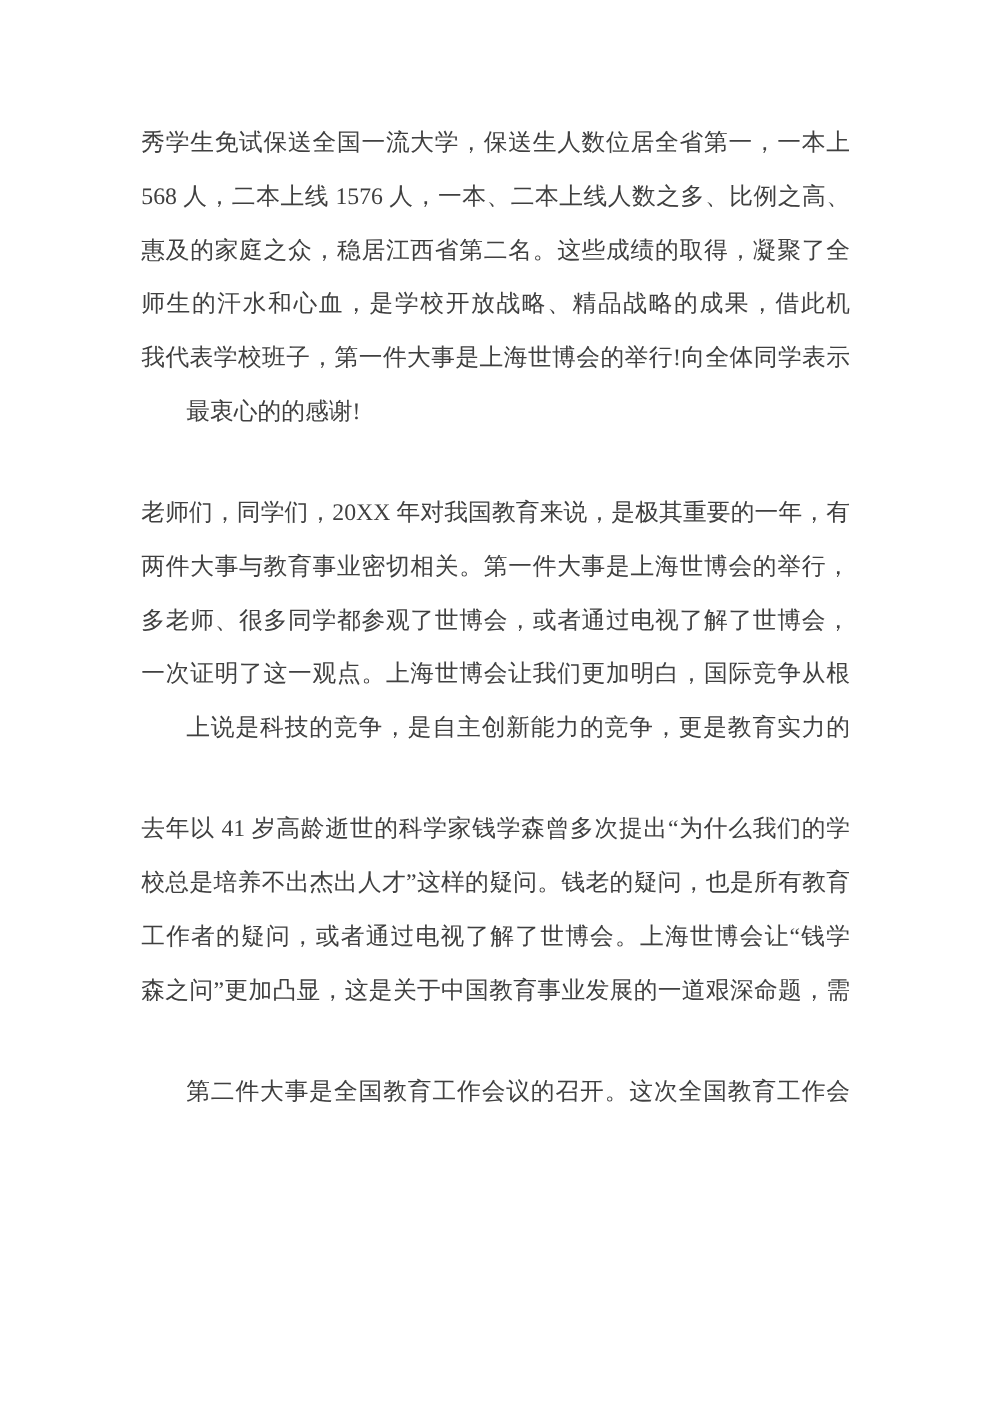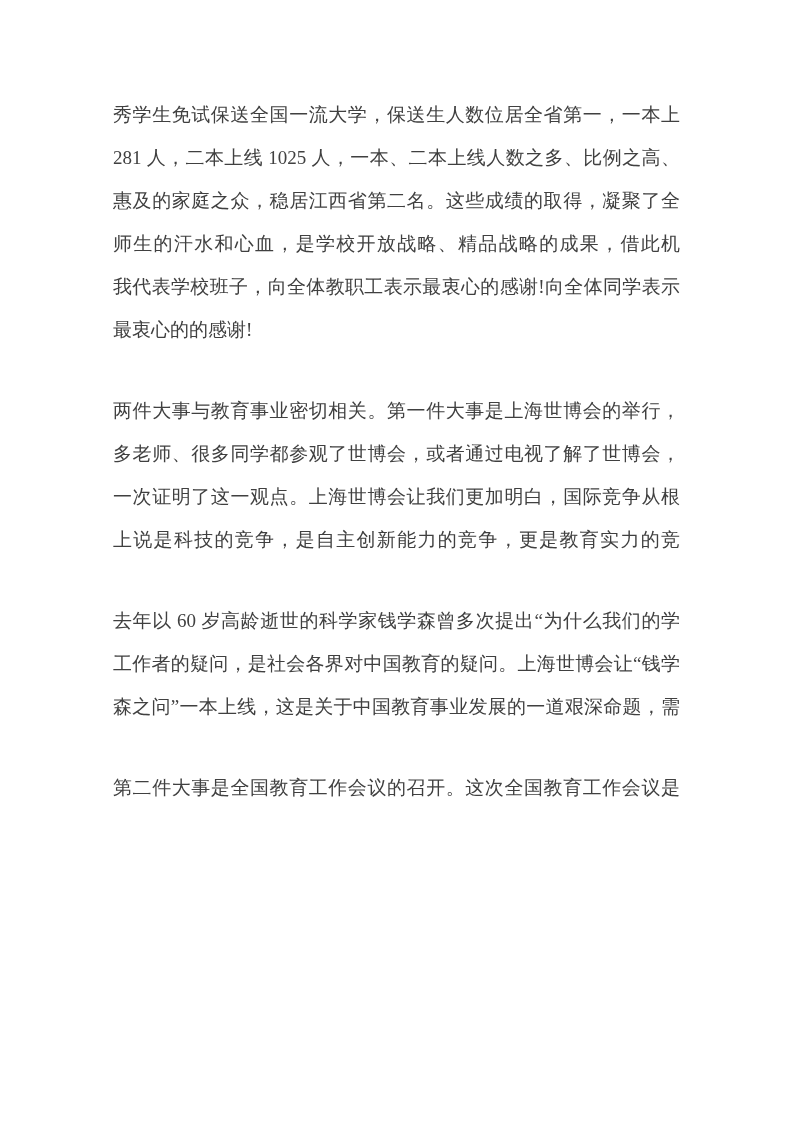--- a/index.html
+++ b/index.html
@@ -43,7 +43,7 @@
   <div class="doc-body">
       <div class="paragraph">
         <div class="line">秀学生免试保送全国一流大学，保送生人数位居全省第一，一本上线</div>
-        <div class="line">281 人，二本上线 1025 人，一本、二本上线人数之多、比例之高、</div>
+        <div class="line">568 人，二本上线 1576 人，一本、二本上线人数之多、比例之高、</div>
         <div class="line">惠及的家庭之众，稳居江西省第二名。这些成绩的取得，凝聚了全校</div>
         <div class="line">师生的汗水和心血，是学校开放战略、精品战略的成果，借此机会，</div>
         <div class="line">我代表学校班子，向全体教职工表示最衷心的感谢!向全体同学表示</div>

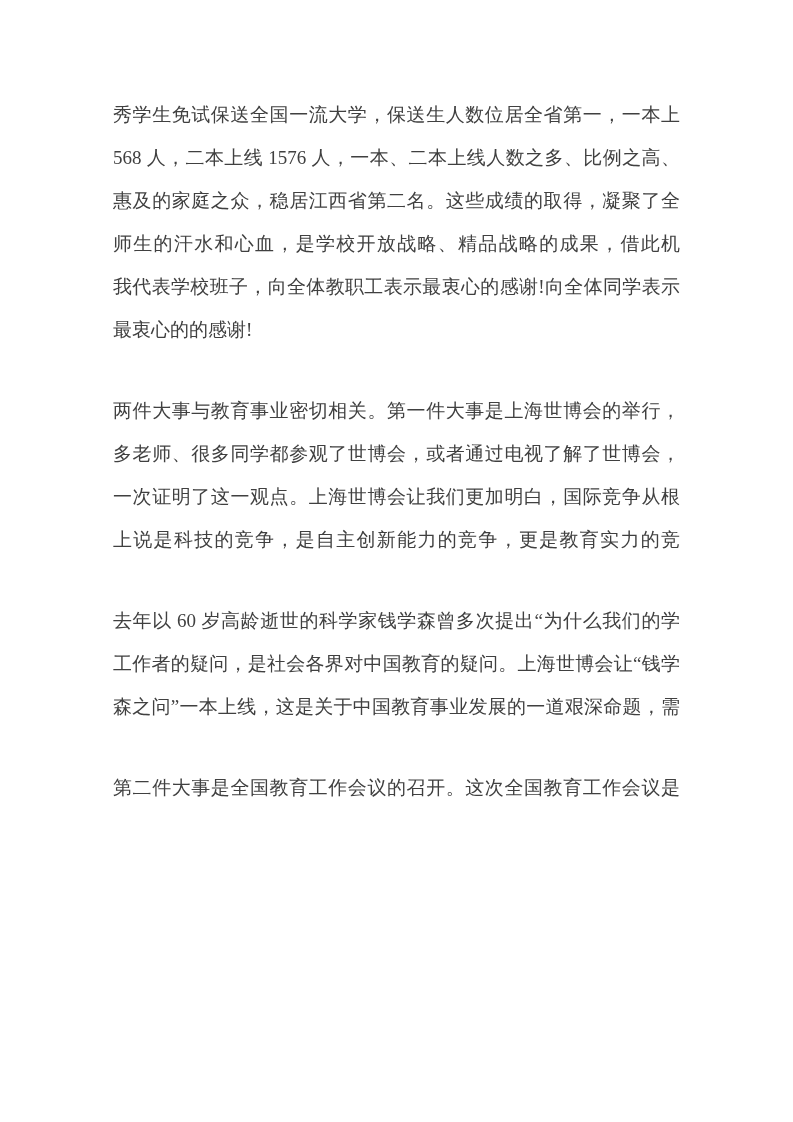--- a/index.html
+++ b/index.html
@@ -46,7 +46,7 @@
         <div class="line">568 人，二本上线 1576 人，一本、二本上线人数之多、比例之高、</div>
         <div class="line">惠及的家庭之众，稳居江西省第二名。这些成绩的取得，凝聚了全校</div>
         <div class="line">师生的汗水和心血，是学校开放战略、精品战略的成果，借此机会，</div>
-        <div class="line">我代表学校班子，向全体教职工表示最衷心的感谢!向全体同学表示</div>
+        <div class="line">我代表学校班子，第一件大事是上海世博会的举行!向全体同学表示</div>
         <div class="line last">最衷心的的感谢!</div>
       </div>
       <div class="paragraph">

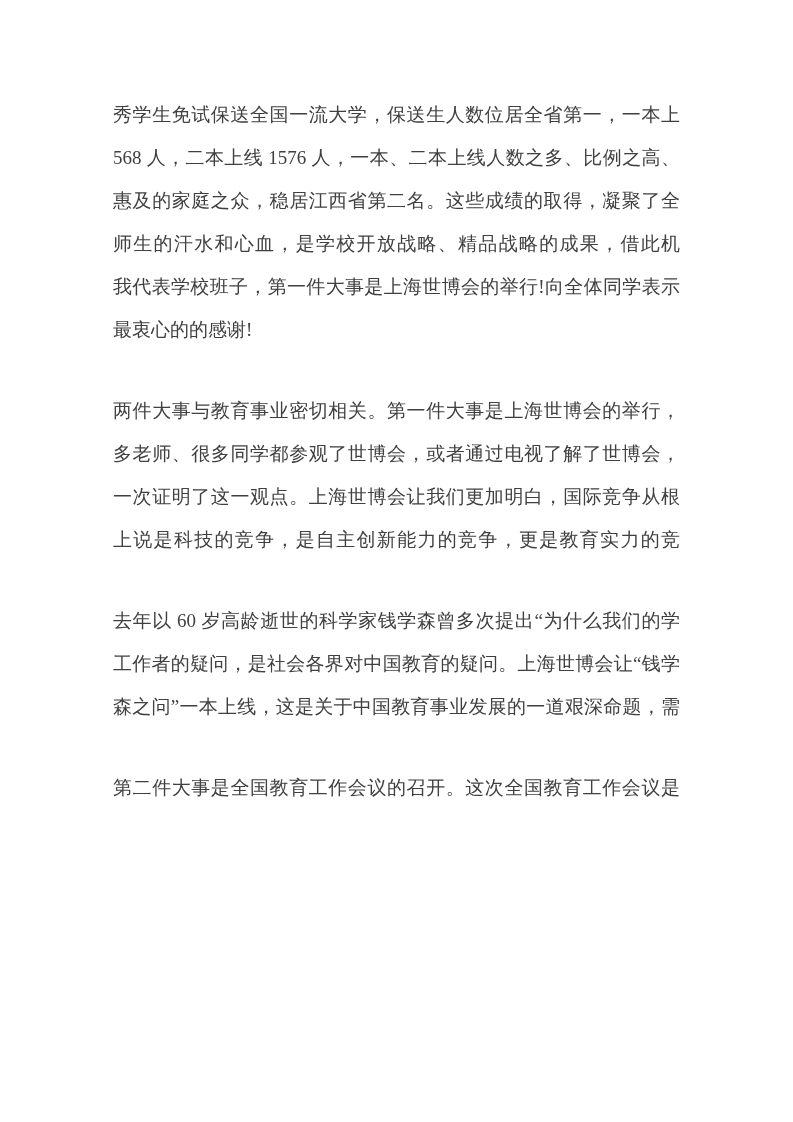--- a/index.html
+++ b/index.html
@@ -34,6 +34,7 @@
   }
   .line.last {
     text-align-last: left;
+    margin-left: 36px;
   }
 </style>
 </head>

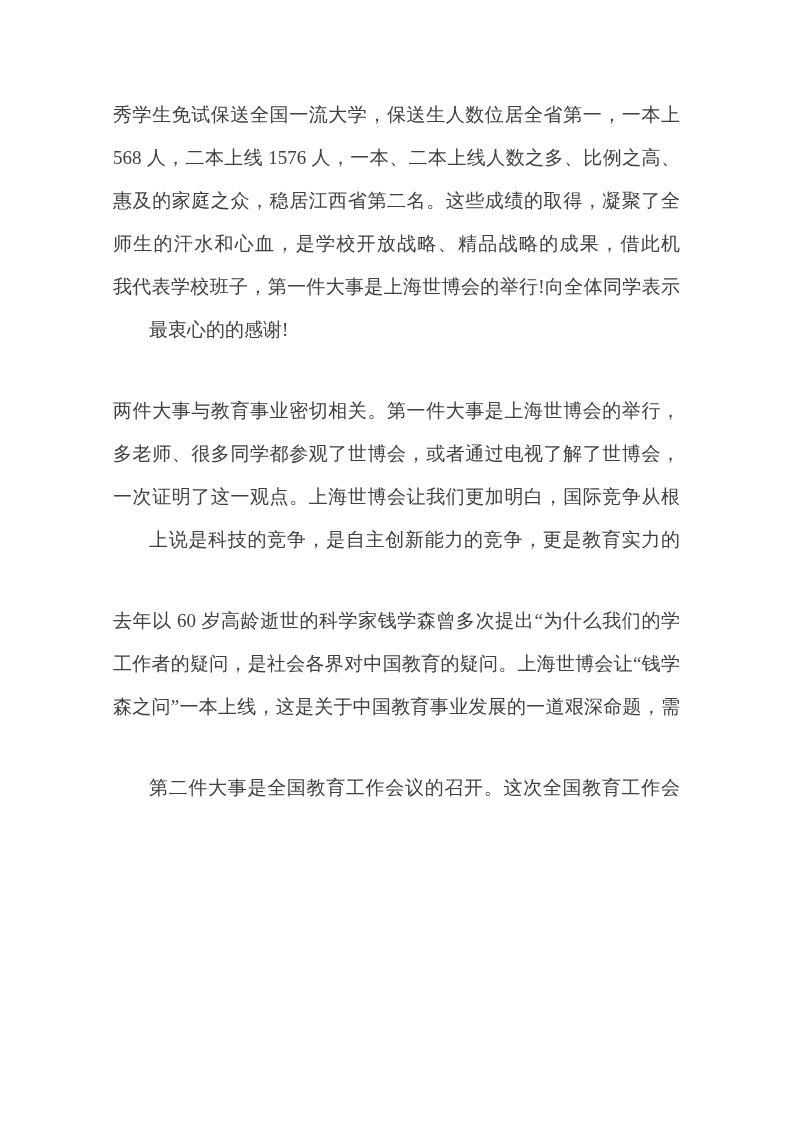--- a/index.html
+++ b/index.html
@@ -51,6 +51,7 @@
         <div class="line last">最衷心的的感谢!</div>
       </div>
       <div class="paragraph">
+        <div class="line">老师们，同学们，20XX 年对我国教育来说，是极其重要的一年，有</div>
         <div class="line">两件大事与教育事业密切相关。第一件大事是上海世博会的举行，很</div>
         <div class="line">多老师、很多同学都参观了世博会，或者通过电视了解了世博会，世</div>
         <div class="line">一次证明了这一观点。上海世博会让我们更加明白，国际竞争从根本</div>

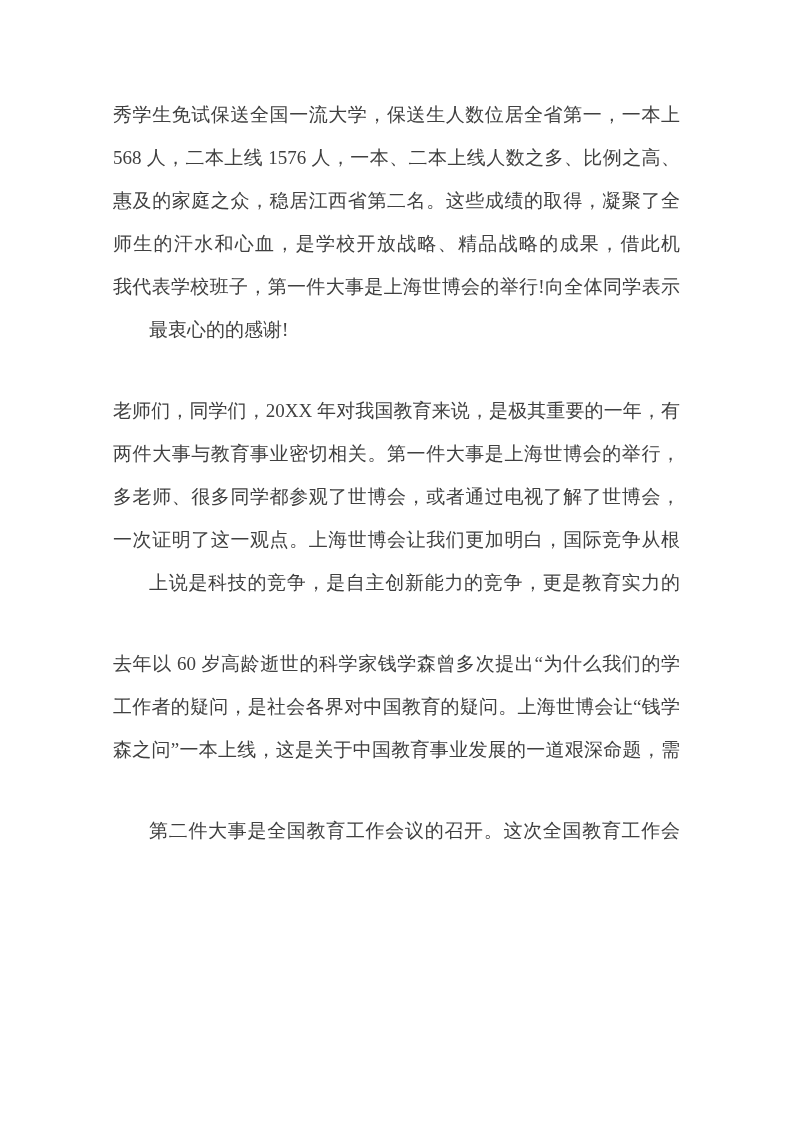--- a/index.html
+++ b/index.html
@@ -58,7 +58,7 @@
         <div class="line last">上说是科技的竞争，是自主创新能力的竞争，更是教育实力的竞争。</div>
       </div>
       <div class="paragraph">
-        <div class="line">去年以 60 岁高龄逝世的科学家钱学森曾多次提出“为什么我们的学</div>
+        <div class="line">去年以 41 岁高龄逝世的科学家钱学森曾多次提出“为什么我们的学</div>
         <div class="line">工作者的疑问，是社会各界对中国教育的疑问。上海世博会让“钱学</div>
         <div class="line">森之问”一本上线，这是关于中国教育事业发展的一道艰深命题，需</div>
       </div>

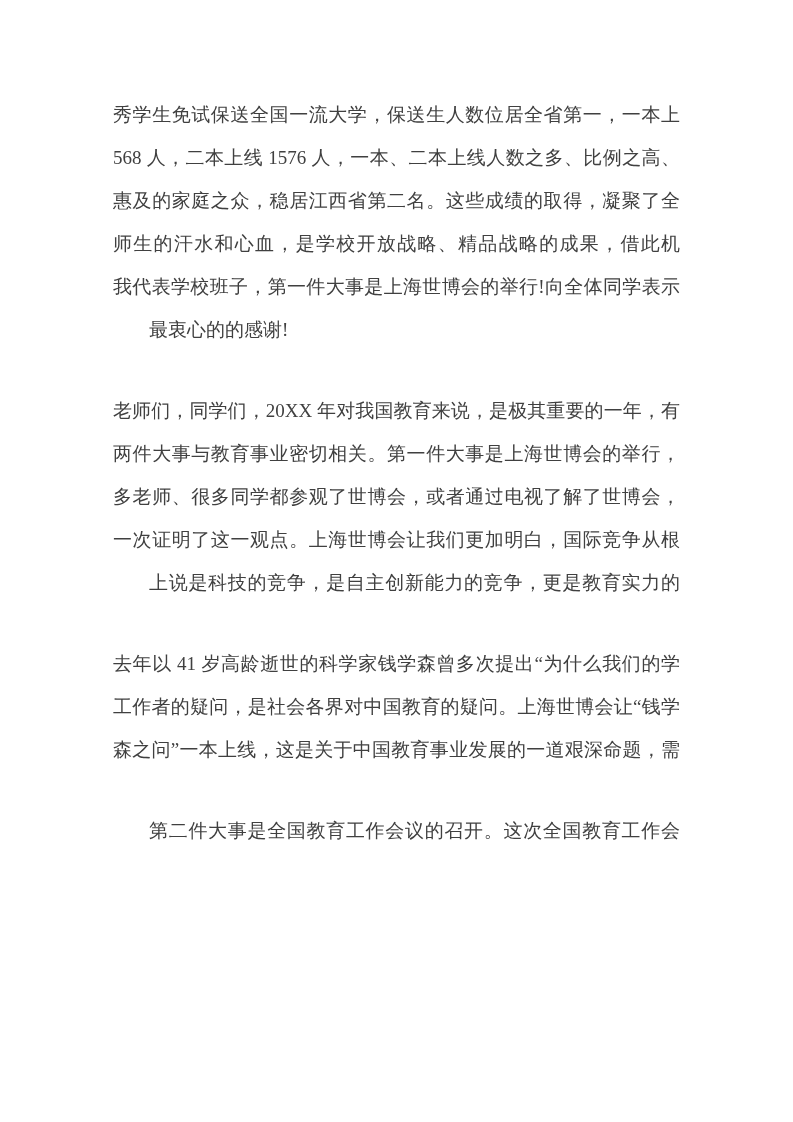--- a/index.html
+++ b/index.html
@@ -59,6 +59,7 @@
       </div>
       <div class="paragraph">
         <div class="line">去年以 41 岁高龄逝世的科学家钱学森曾多次提出“为什么我们的学</div>
+        <div class="line">校总是培养不出杰出人才”这样的疑问。钱老的疑问，也是所有教育</div>
         <div class="line">工作者的疑问，是社会各界对中国教育的疑问。上海世博会让“钱学</div>
         <div class="line">森之问”一本上线，这是关于中国教育事业发展的一道艰深命题，需</div>
       </div>

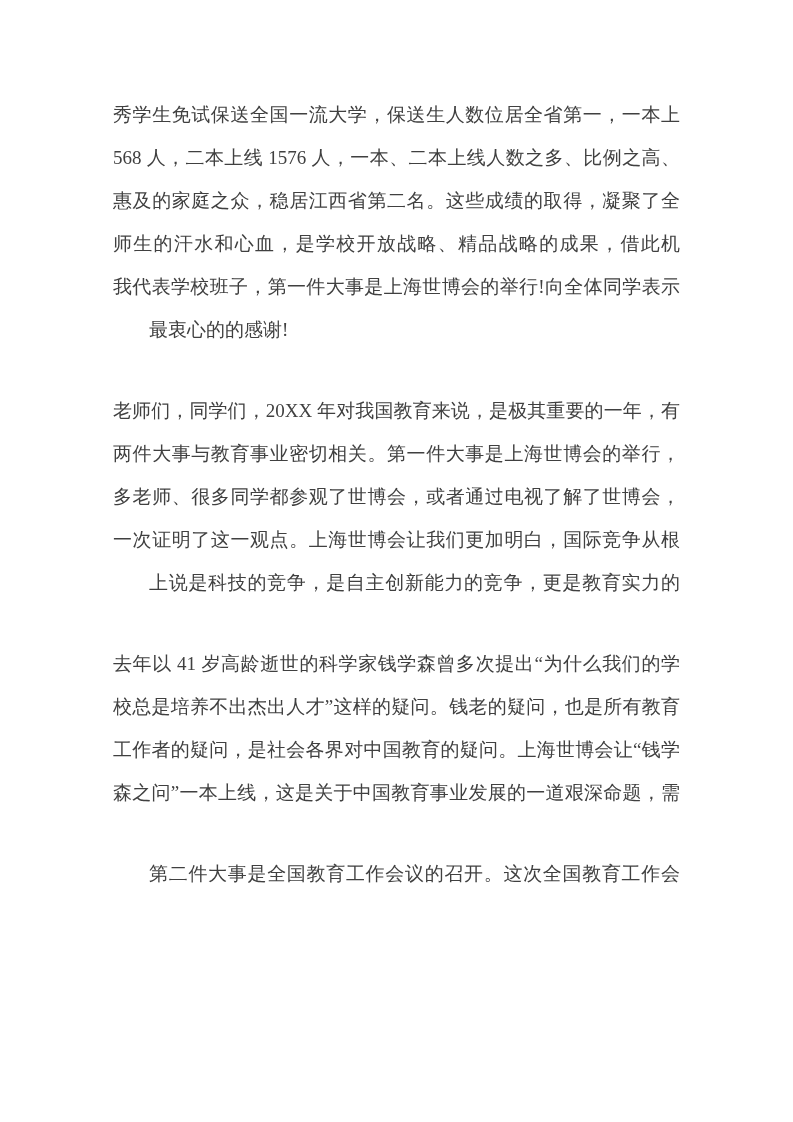--- a/index.html
+++ b/index.html
@@ -60,7 +60,7 @@
       <div class="paragraph">
         <div class="line">去年以 41 岁高龄逝世的科学家钱学森曾多次提出“为什么我们的学</div>
         <div class="line">校总是培养不出杰出人才”这样的疑问。钱老的疑问，也是所有教育</div>
-        <div class="line">工作者的疑问，是社会各界对中国教育的疑问。上海世博会让“钱学</div>
+        <div class="line">工作者的疑问，或者通过电视了解了世博会。上海世博会让“钱学</div>
         <div class="line">森之问”一本上线，这是关于中国教育事业发展的一道艰深命题，需</div>
       </div>
       <div class="paragraph">

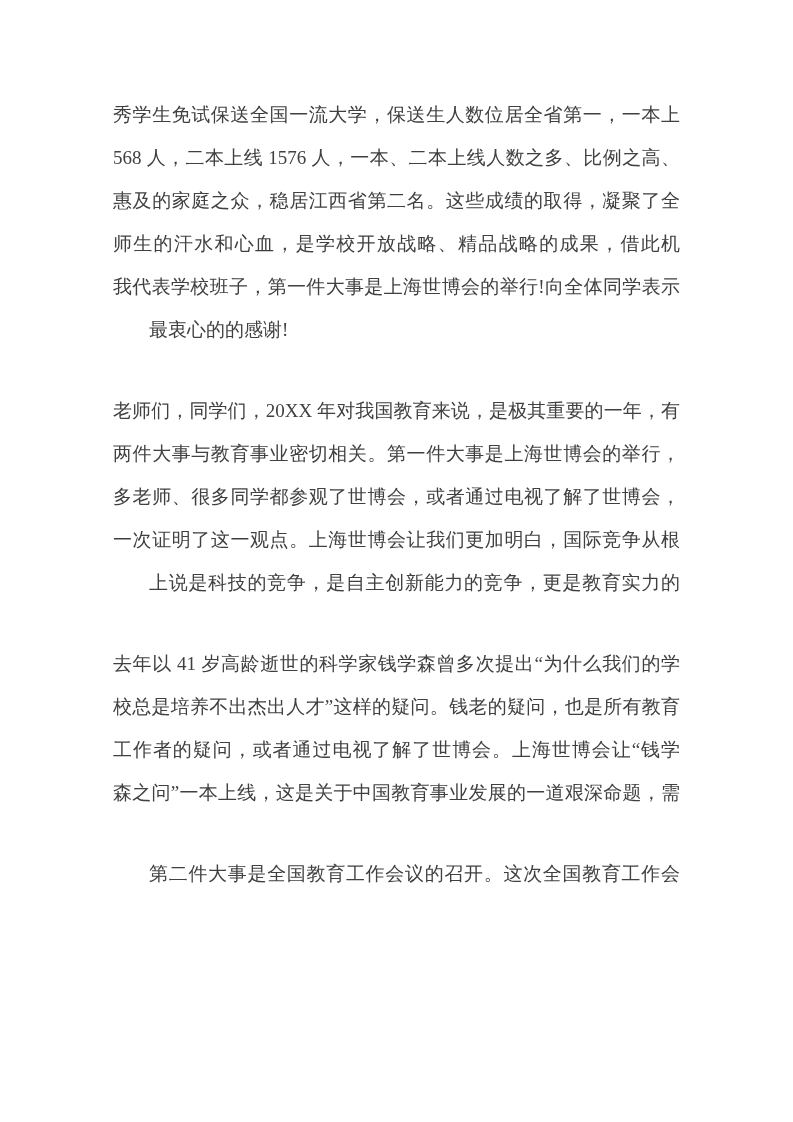--- a/index.html
+++ b/index.html
@@ -61,7 +61,7 @@
         <div class="line">去年以 41 岁高龄逝世的科学家钱学森曾多次提出“为什么我们的学</div>
         <div class="line">校总是培养不出杰出人才”这样的疑问。钱老的疑问，也是所有教育</div>
         <div class="line">工作者的疑问，或者通过电视了解了世博会。上海世博会让“钱学</div>
-        <div class="line">森之问”一本上线，这是关于中国教育事业发展的一道艰深命题，需</div>
+        <div class="line">森之问”更加凸显，这是关于中国教育事业发展的一道艰深命题，需</div>
       </div>
       <div class="paragraph">
         <div class="line last">第二件大事是全国教育工作会议的召开。这次全国教育工作会议是党</div>

